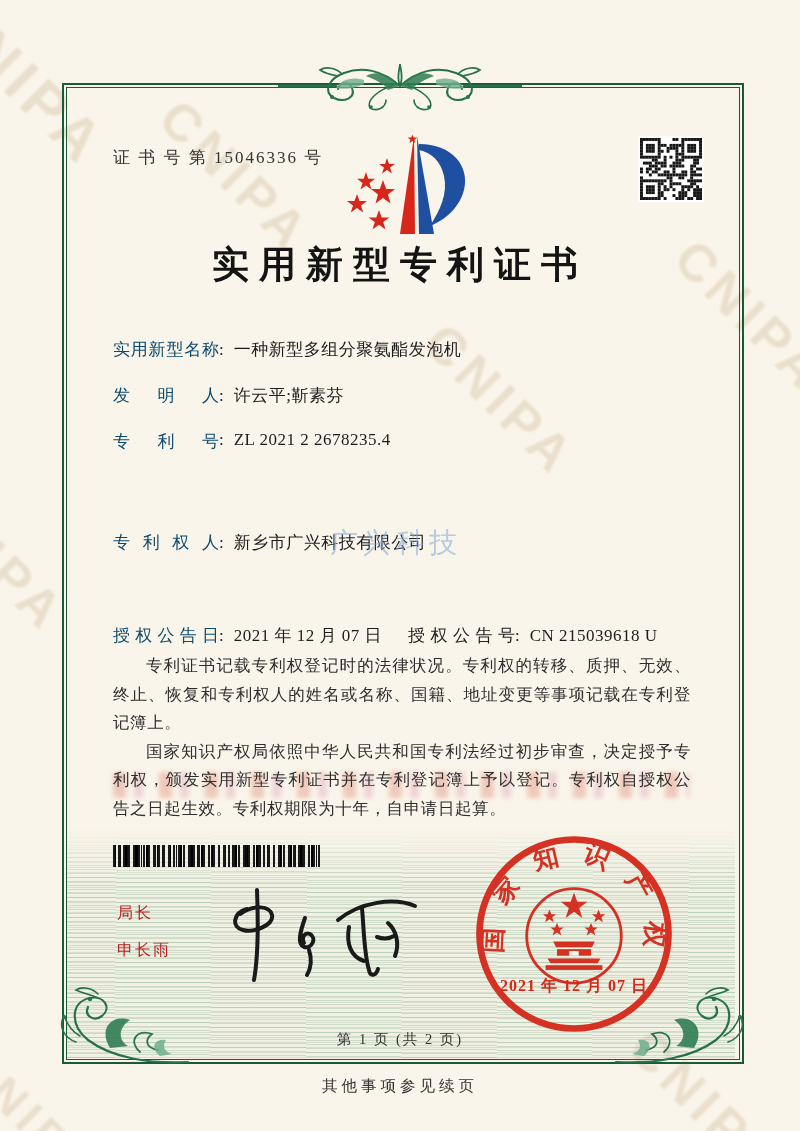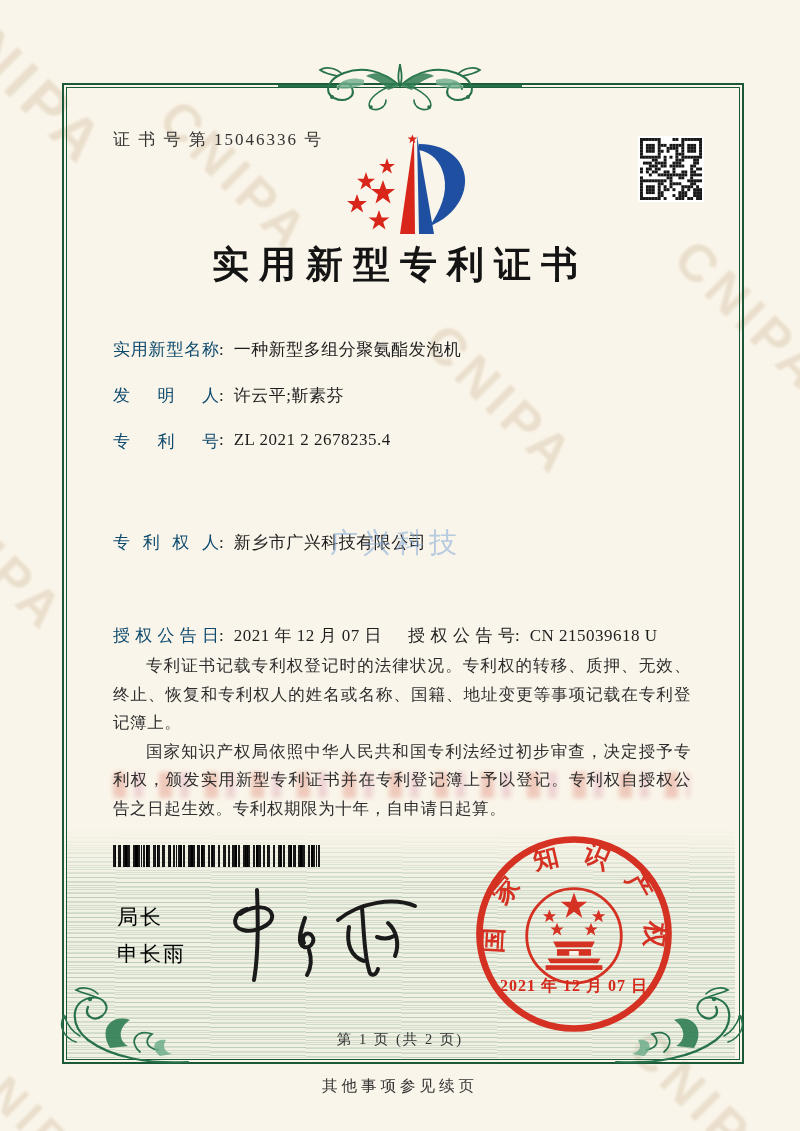--- a/index.html
+++ b/index.html
@@ -45,7 +45,7 @@
   .orn-corner.right{left:612px;transform:scaleX(-1);}
   
   .cert-no{
-    position:absolute;left:113px;top:128px;font-size:17px;letter-spacing:2px;
+    position:absolute;left:113px;top:146px;font-size:17px;letter-spacing:2px;
     color:#333;z-index:4;text-align:right;
   }
   .logo{position:absolute;left:330px;top:122px;z-index:4;}

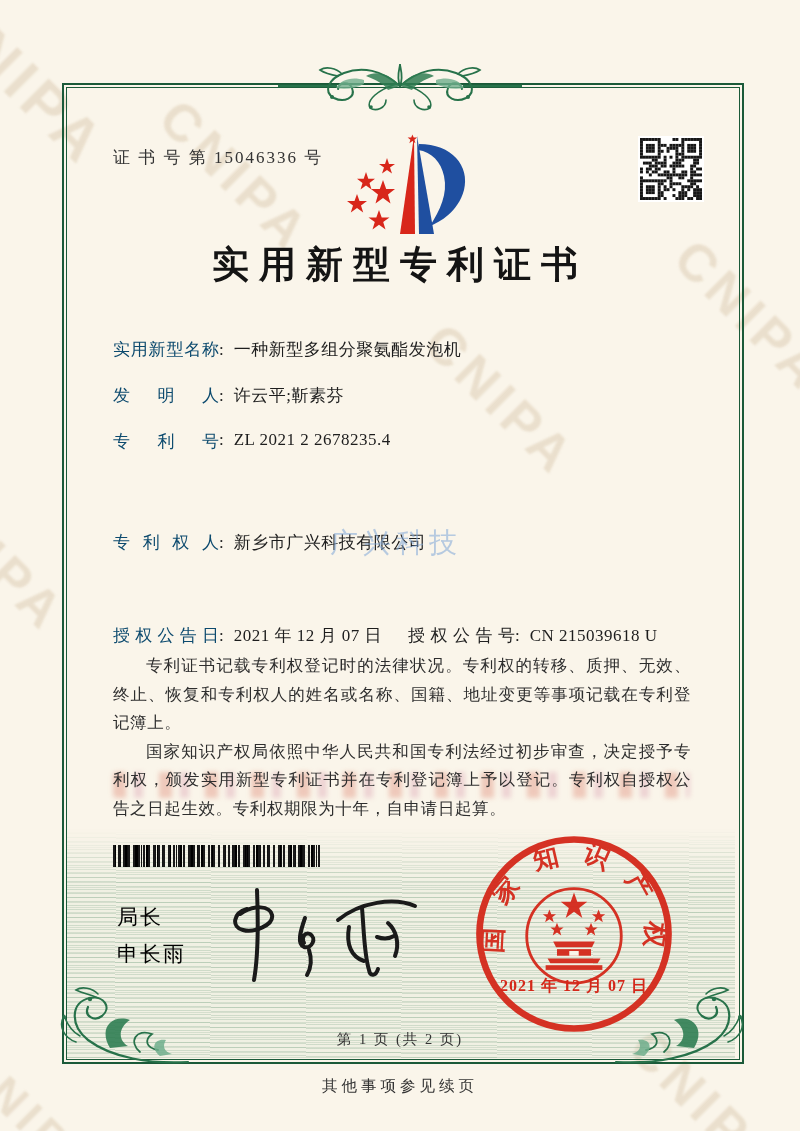--- a/index.html
+++ b/index.html
@@ -94,7 +94,7 @@
   
   .signer{position:absolute;left:117px;z-index:4;
     font-family:"Liberation Sans","DejaVu Sans",sans-serif;
-    font-size:21px;letter-spacing:2px;color:#000000;}
+    font-size:16px;letter-spacing:2px;color:#b91c1c;}
   .signer.t1{top:903px;}
   .signer.t2{top:940px;}
   .sig-svg{position:absolute;left:212px;top:880px;z-index:4;}

